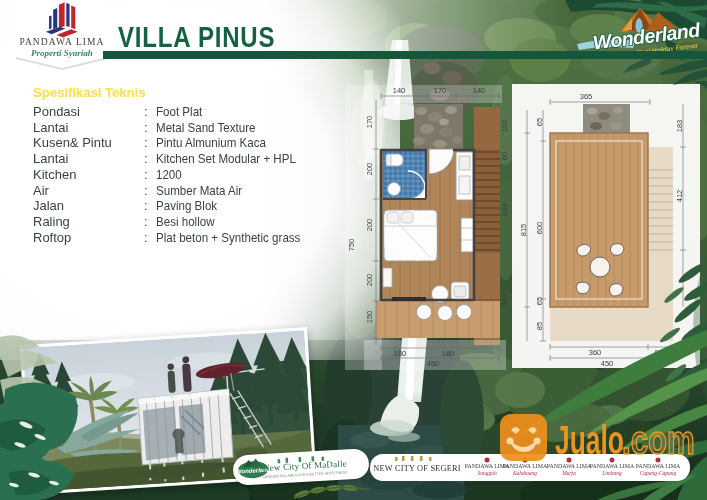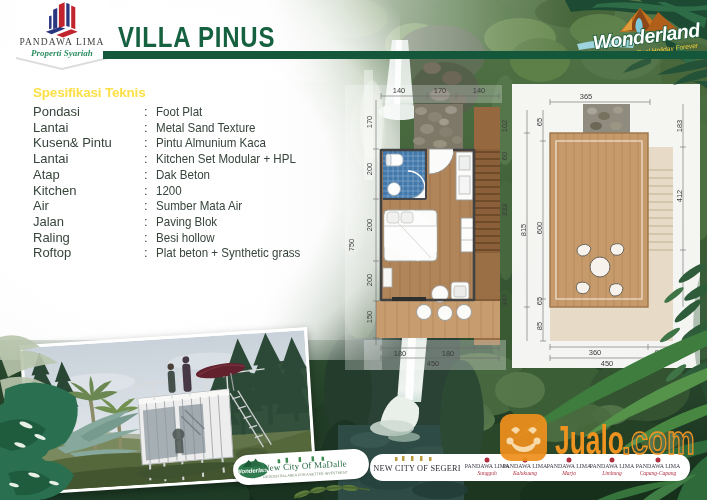--- a/index.html
+++ b/index.html
@@ -151,7 +151,6 @@
 <div><span class="sl">Lantai</span><span class="sc">:</span><span>Metal Sand Texture</span></div>
 <div><span class="sl">Kusen&amp; Pintu</span><span class="sc">:</span><span>Pintu Almunium Kaca</span></div>
 <div><span class="sl">Lantai</span><span class="sc">:</span><span>Kitchen Set Modular + HPL</span></div>
-<div><span class="sl">Atap</span><span class="sc">:</span><span>Dak Beton</span></div>
 <div><span class="sl">Kitchen</span><span class="sc">:</span><span>1200</span></div>
 <div><span class="sl">Air</span><span class="sc">:</span><span>Sumber Mata Air</span></div>
 <div><span class="sl">Jalan</span><span class="sc">:</span><span>Paving Blok</span></div>

